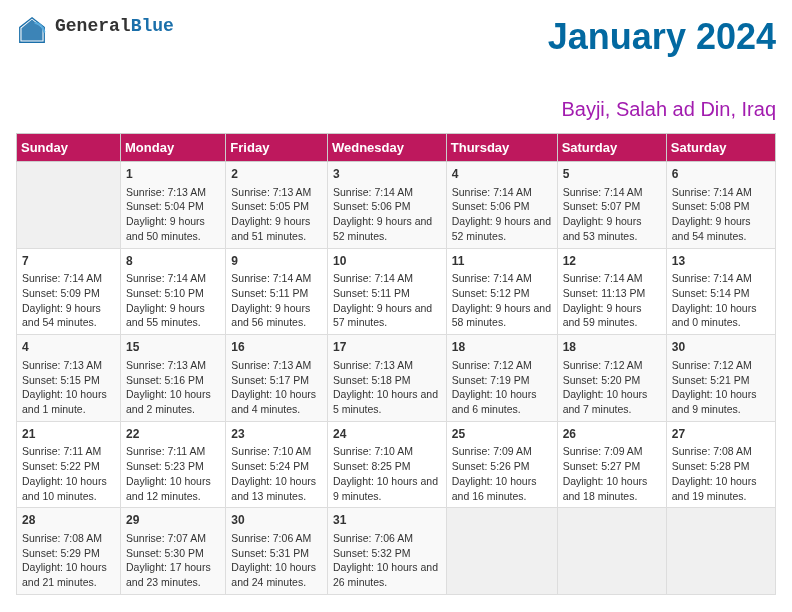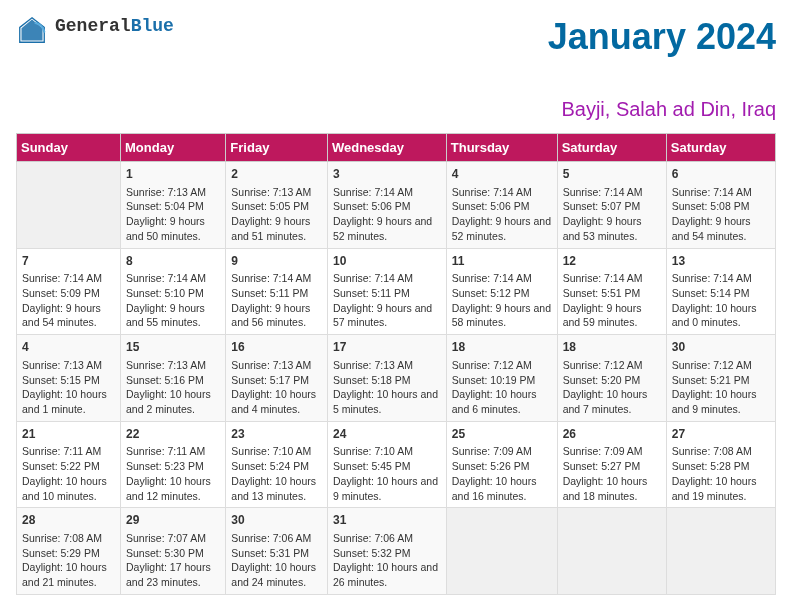--- a/index.html
+++ b/index.html
@@ -200,7 +200,7 @@
         <td>
           <span class="date-num">12</span>
           <div class="cell-info">Sunrise: 7:14 AM</div>
-          <div class="cell-info">Sunset: 5:51 PM</div>
+          <div class="cell-info">Sunset: 11:13 PM</div>
           <div class="cell-info">Daylight: 9 hours and 59 minutes.</div>
         </td>
         <td>

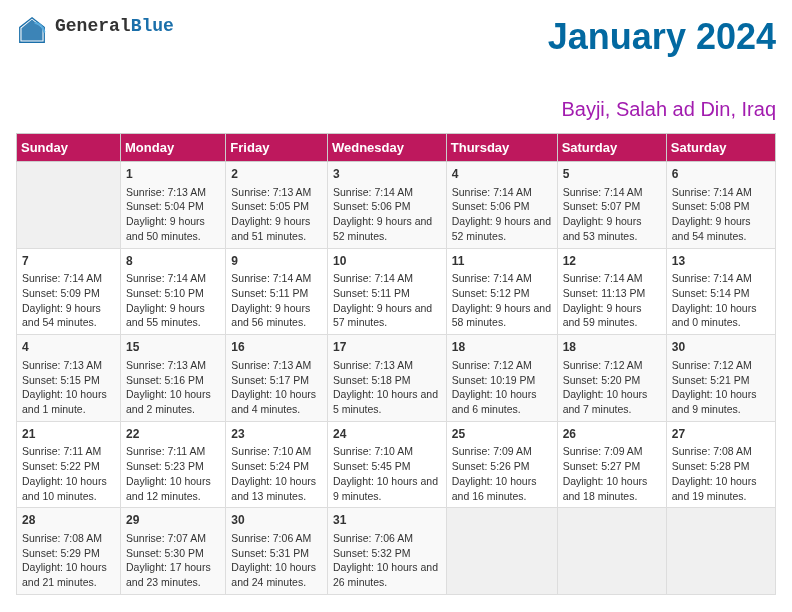--- a/index.html
+++ b/index.html
@@ -238,7 +238,7 @@
         <td>
           <span class="date-num">18</span>
           <div class="cell-info">Sunrise: 7:12 AM</div>
-          <div class="cell-info">Sunset: 10:19 PM</div>
+          <div class="cell-info">Sunset: 7:19 PM</div>
           <div class="cell-info">Daylight: 10 hours and 6 minutes.</div>
         </td>
         <td>

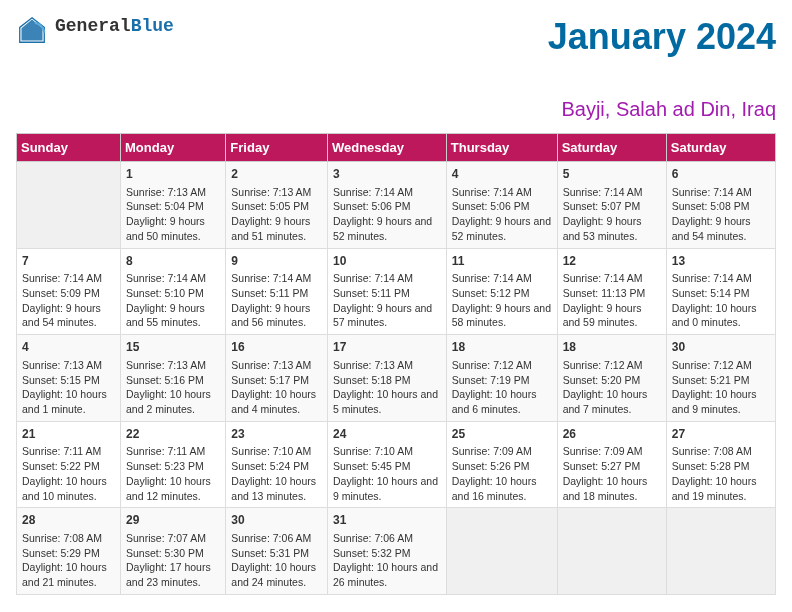--- a/index.html
+++ b/index.html
@@ -276,7 +276,7 @@
         <td>
           <span class="date-num">24</span>
           <div class="cell-info">Sunrise: 7:10 AM</div>
-          <div class="cell-info">Sunset: 5:45 PM</div>
+          <div class="cell-info">Sunset: 8:25 PM</div>
           <div class="cell-info">Daylight: 10 hours and 9 minutes.</div>
         </td>
         <td>

